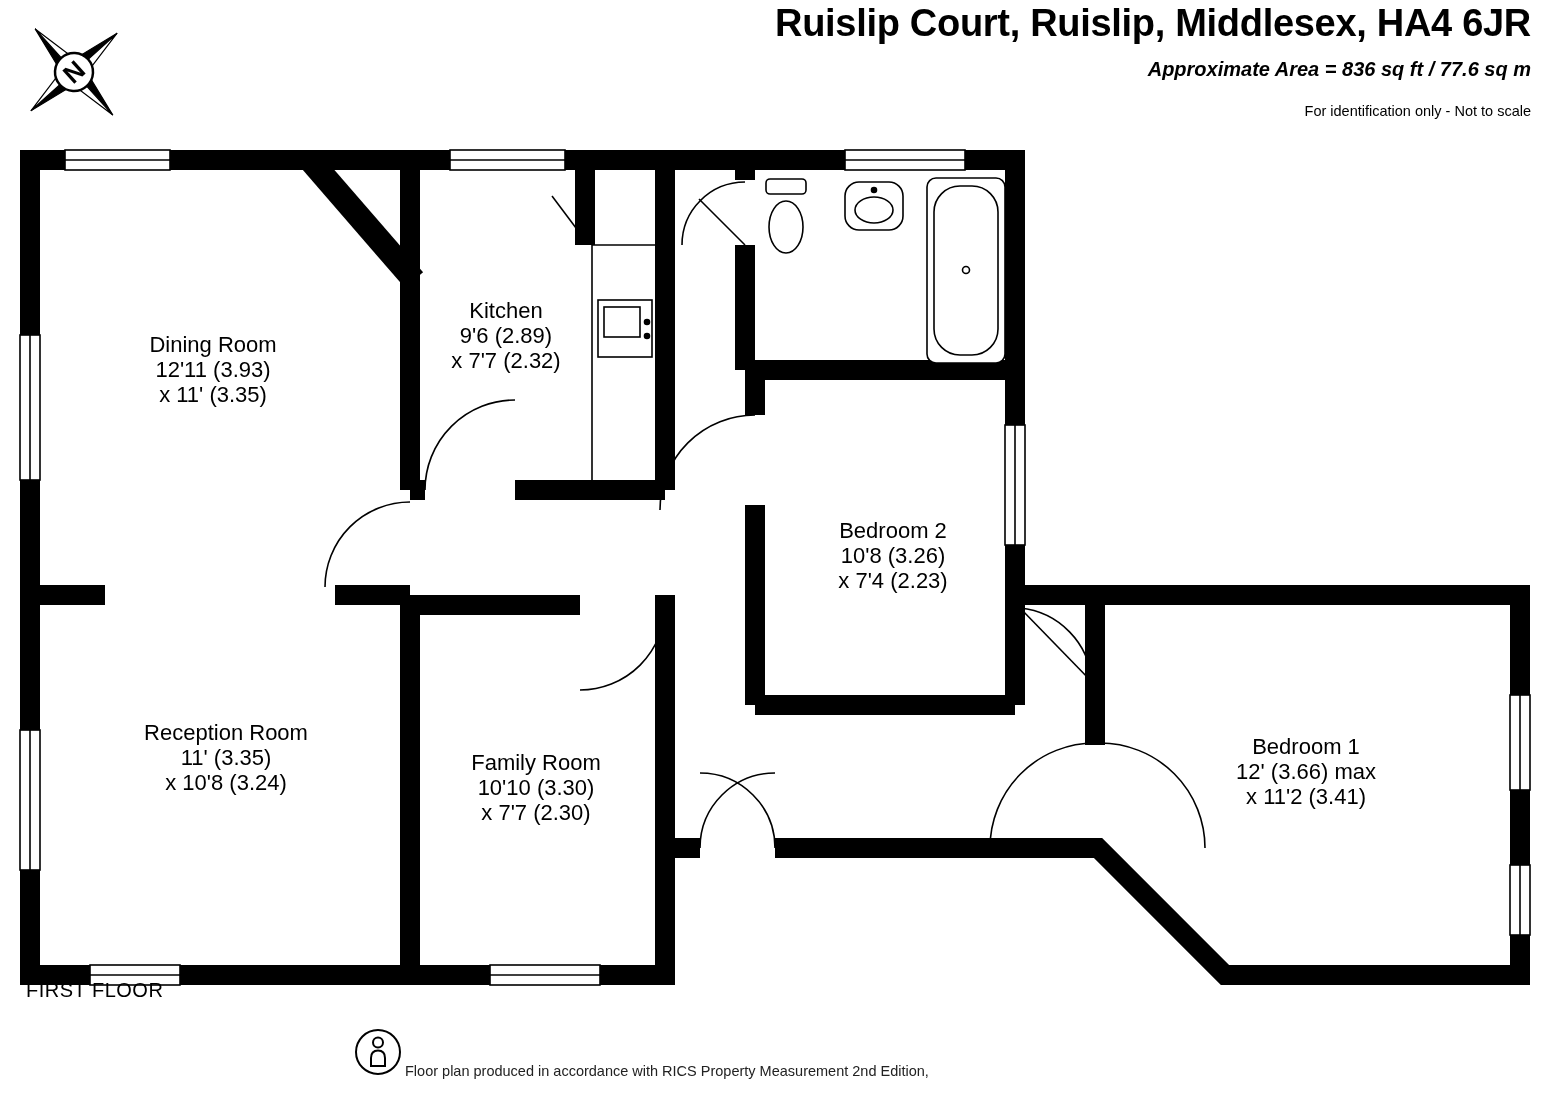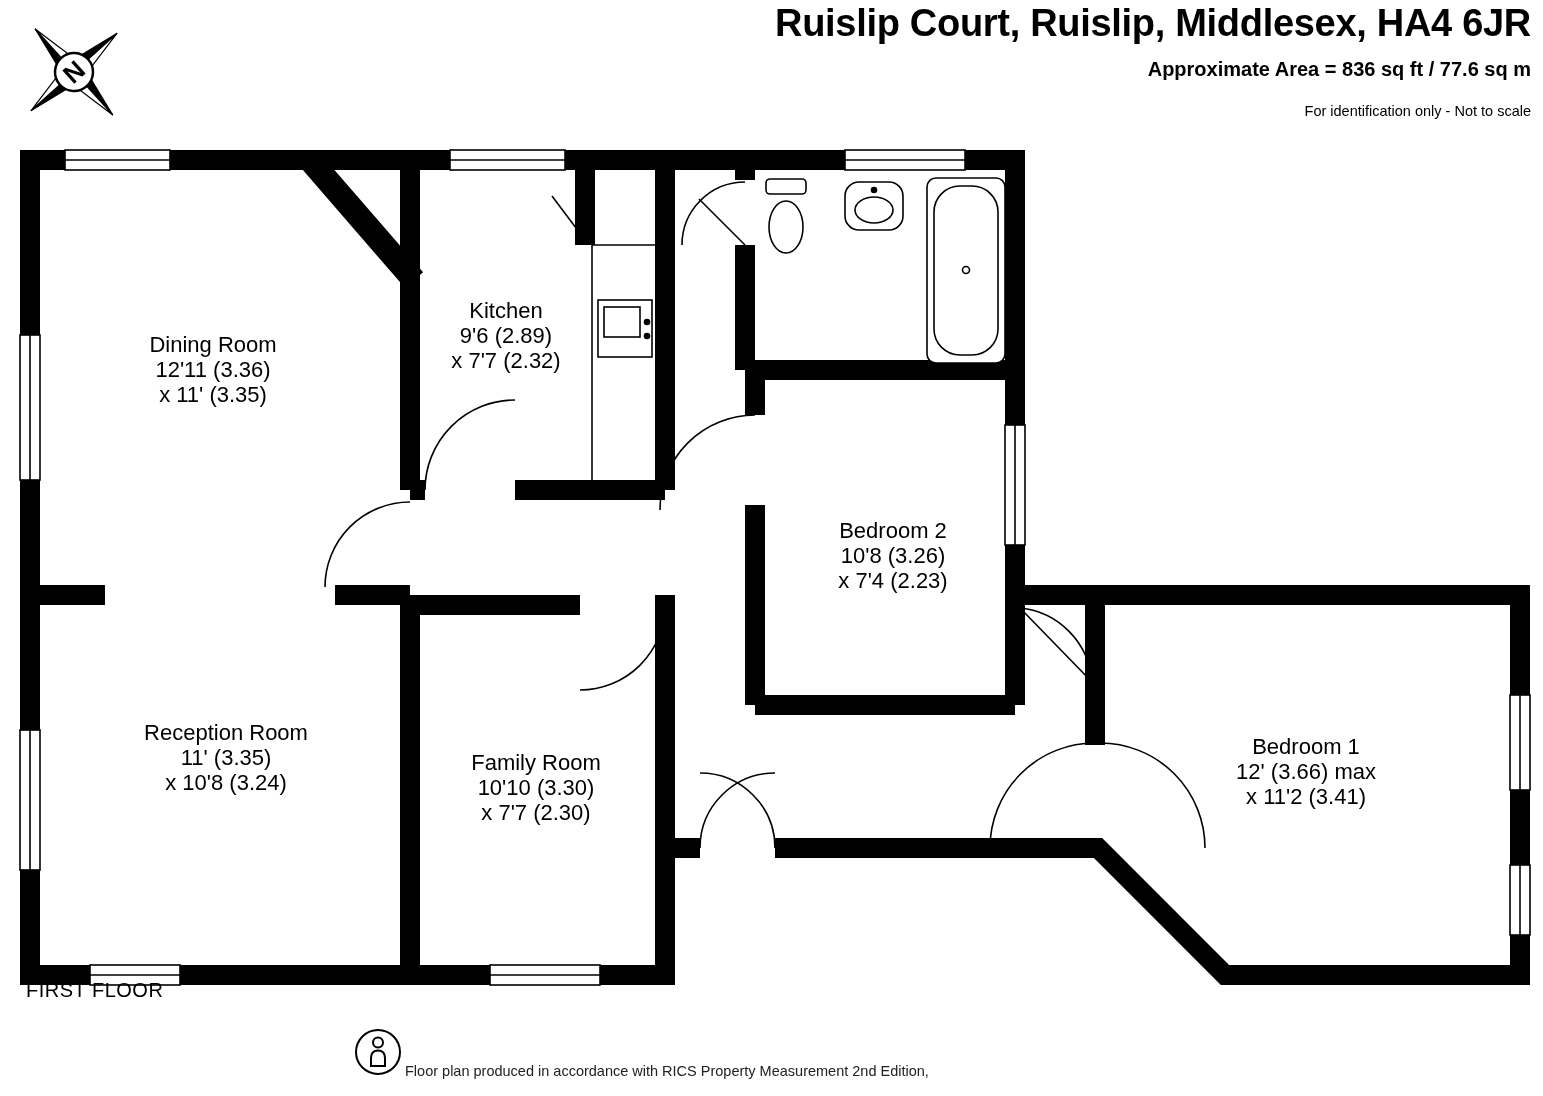--- a/index.html
+++ b/index.html
@@ -16,7 +16,7 @@
 
   .header{position:absolute;top:2px;right:12px;text-align:right;}
   .header-title{font-size:38px;font-weight:bold;letter-spacing:-0.3px;}
-  .header-area{font-size:20px;font-weight:bold;margin-top:13px;}
+  .header-area{font-size:20px;font-weight:bold;margin-top:13px;font-style:italic;}
   .header-note{font-size:14.5px;font-weight:normal;margin-top:22px;}
 
   .room-label{

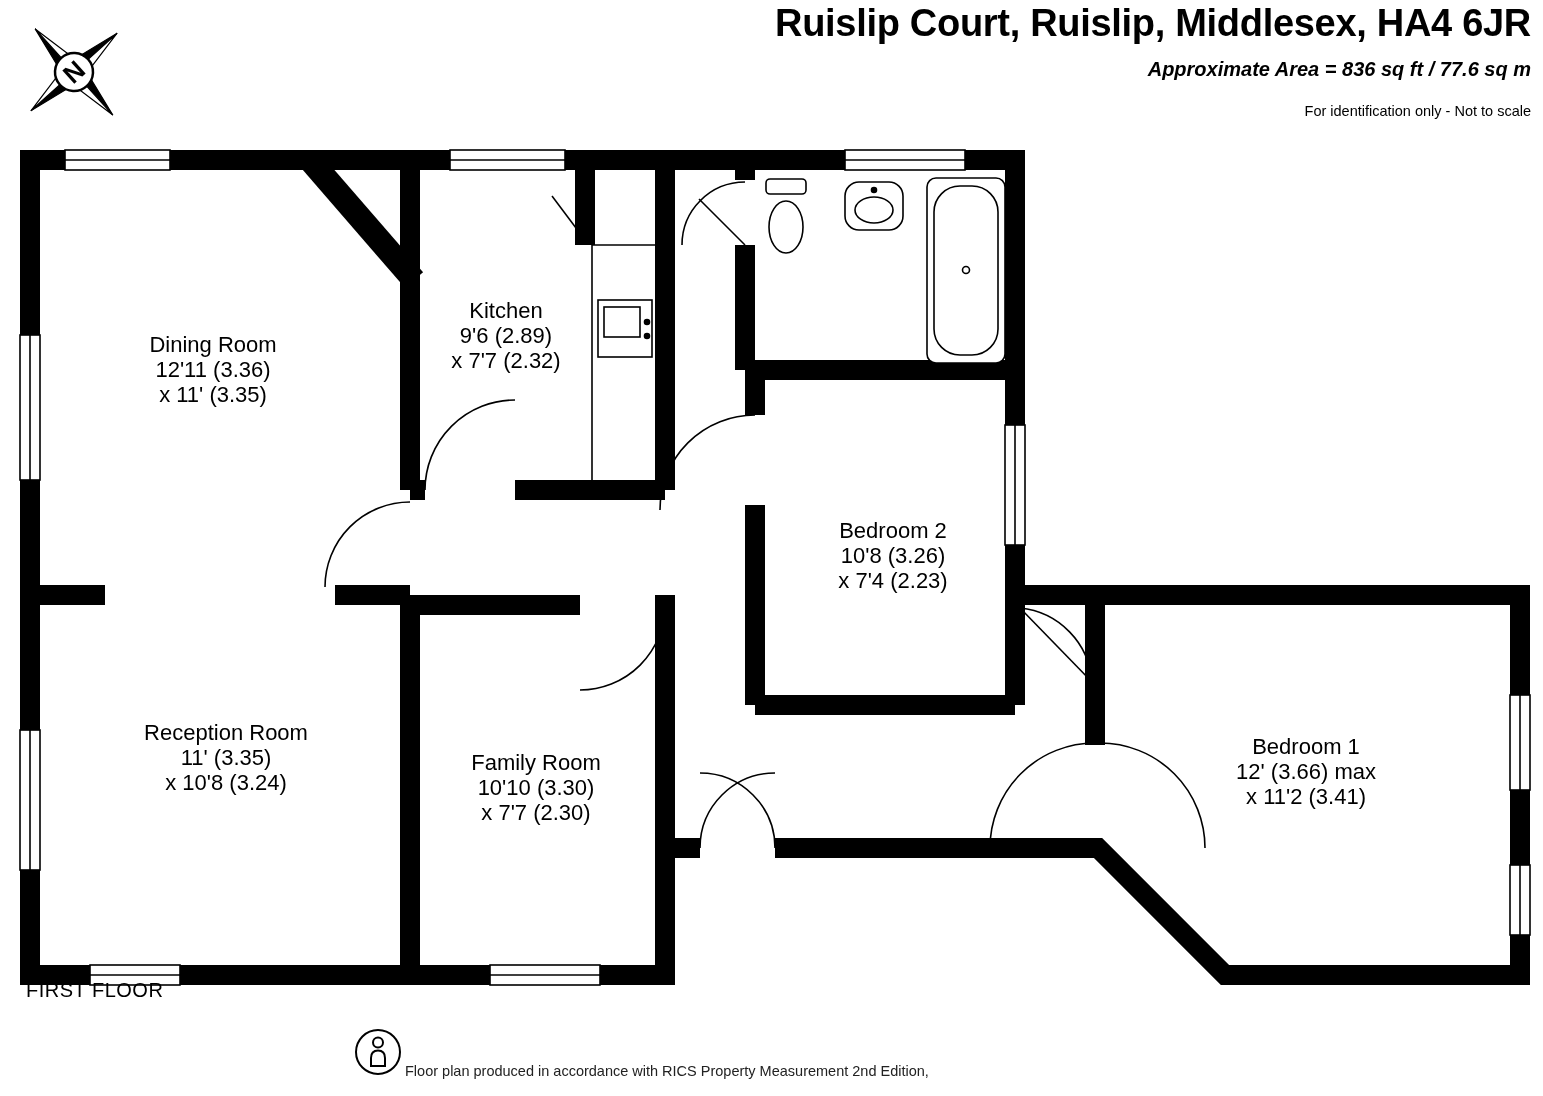--- a/index.html
+++ b/index.html
@@ -182,7 +182,7 @@
 
   <div class="room-label" style="left:213px;top:369px">
     <div>Dining Room</div>
-    <div>12'11 (3.36)</div>
+    <div>12'11 (3.93)</div>
     <div>x 11' (3.35)</div>
   </div>
   <div class="room-label" style="left:506px;top:335px">

